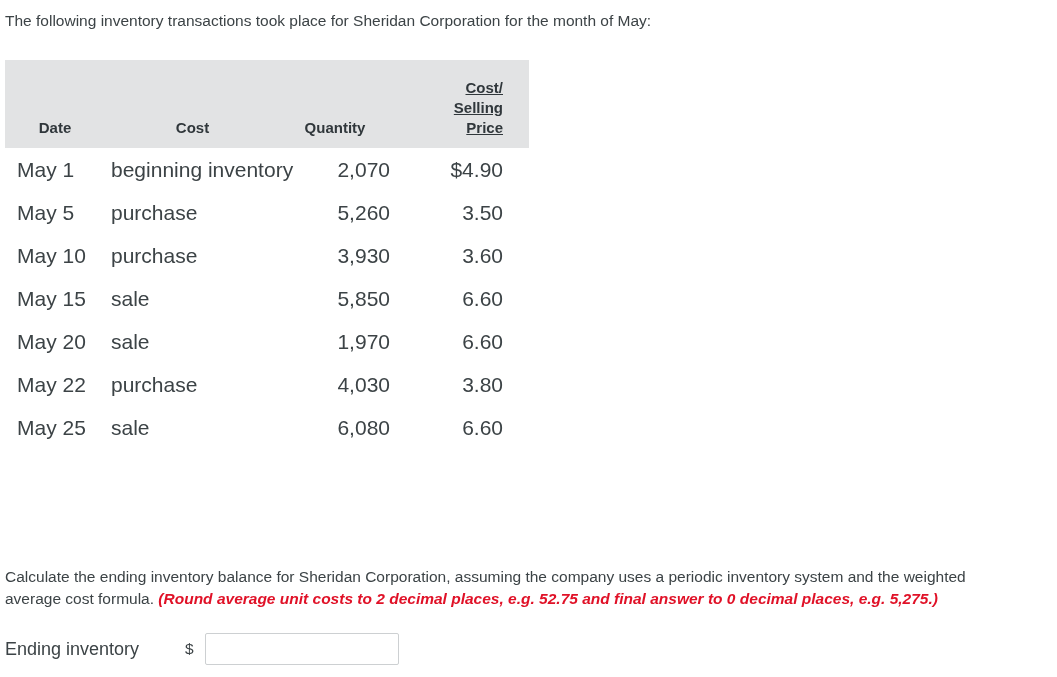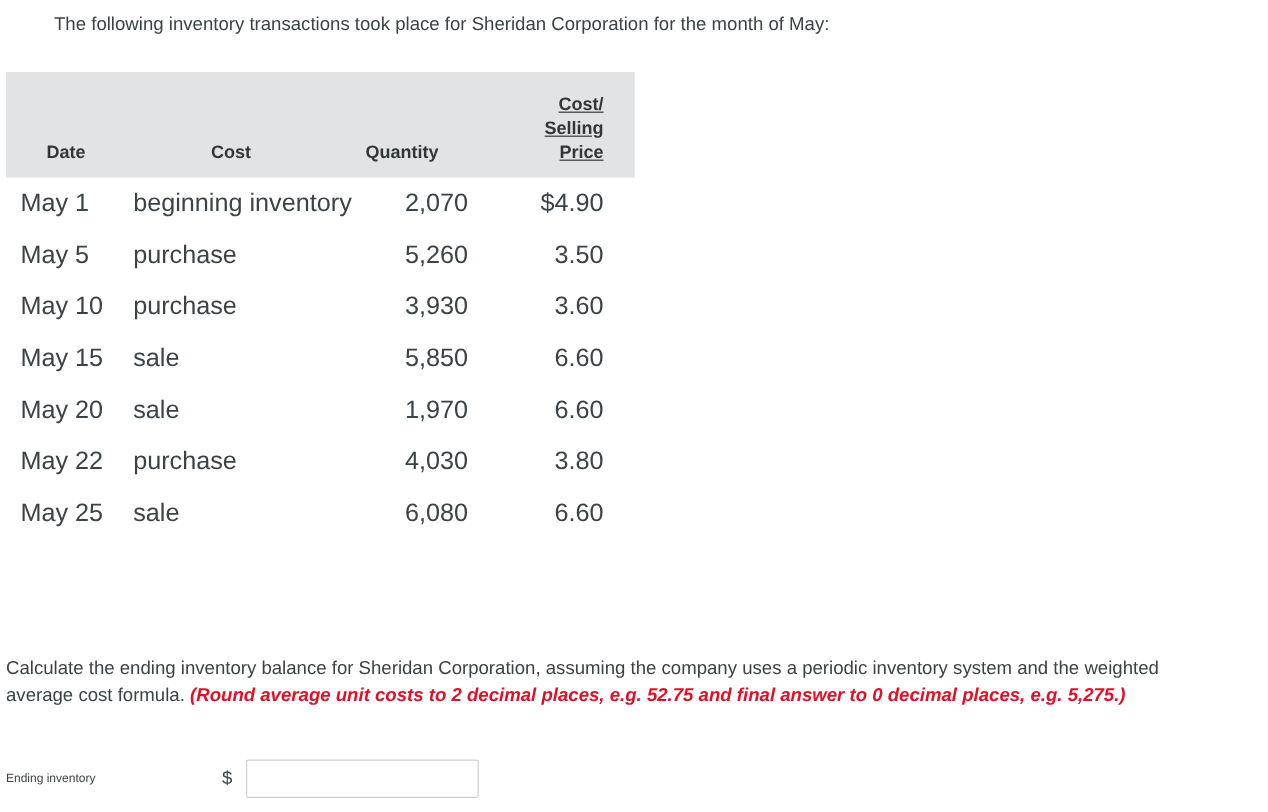--- a/index.html
+++ b/index.html
@@ -24,7 +24,6 @@
     line-height: 20px;
     color: #3c4346;
     white-space: nowrap;
-    margin-left: 40px;
   }
 
   

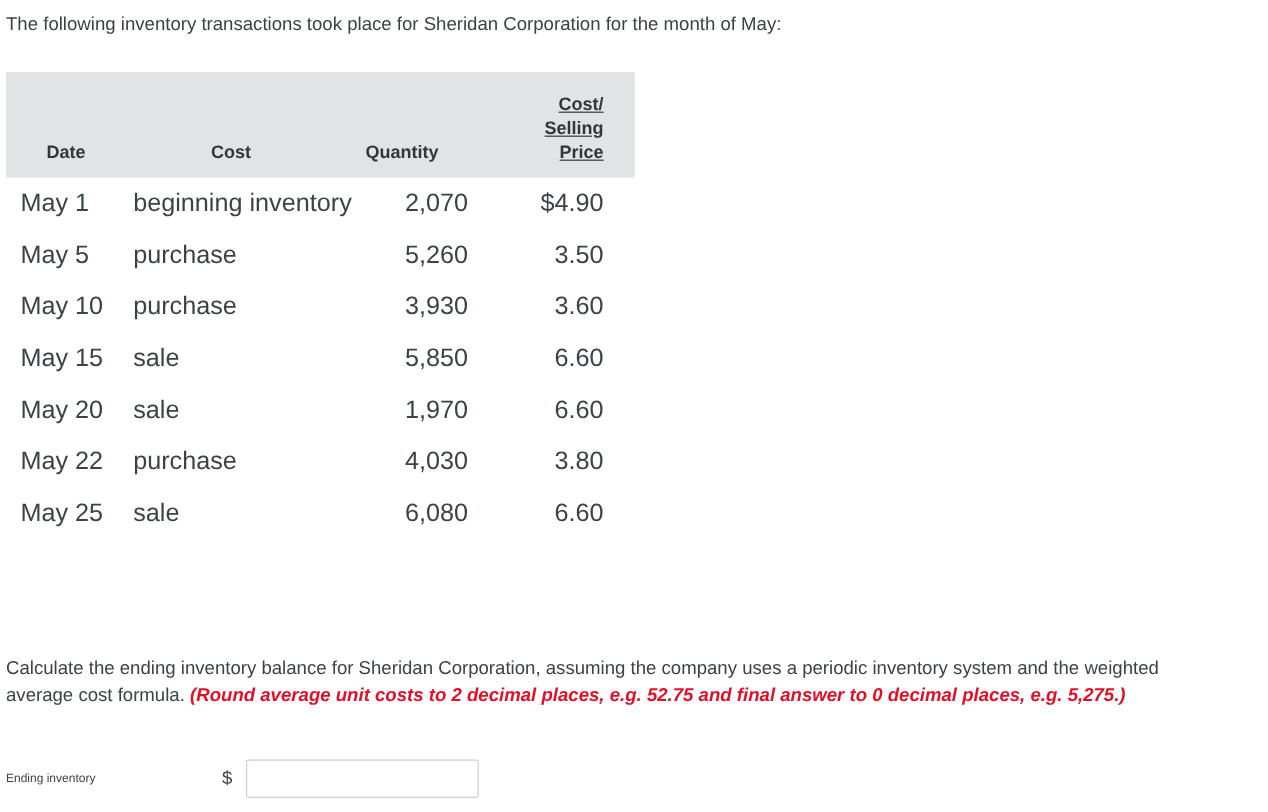--- a/index.html
+++ b/index.html
@@ -69,7 +69,7 @@
   .question {
     position: absolute;
     left: 5px;
-    top: 547px;
+    top: 566px;
     width: 1015px;
     font-size: 15.5px;
     line-height: 22px;

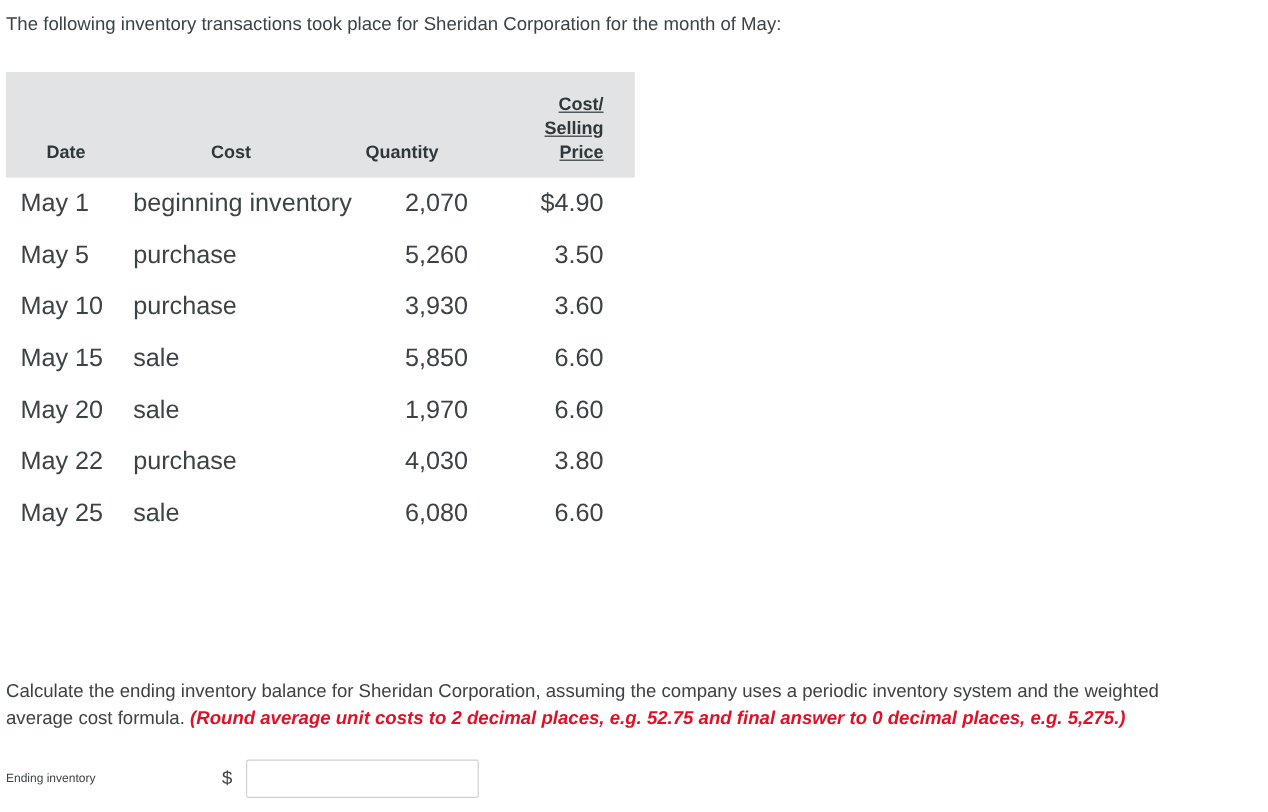--- a/index.html
+++ b/index.html
@@ -91,7 +91,7 @@
     height: 34px;
   }
   .answer-label {
-    font-size: 10px;
+    font-size: 18px;
     color: #3c4346;
     width: 180px;
     display: block;

